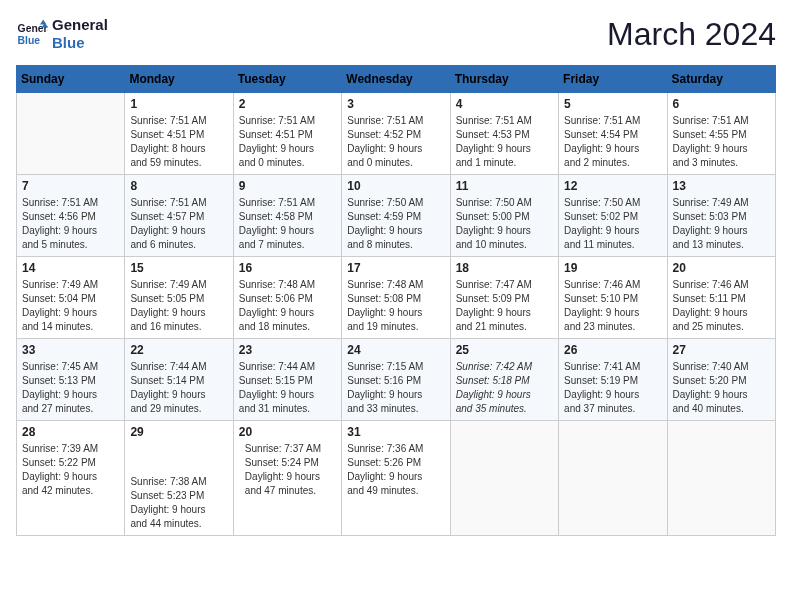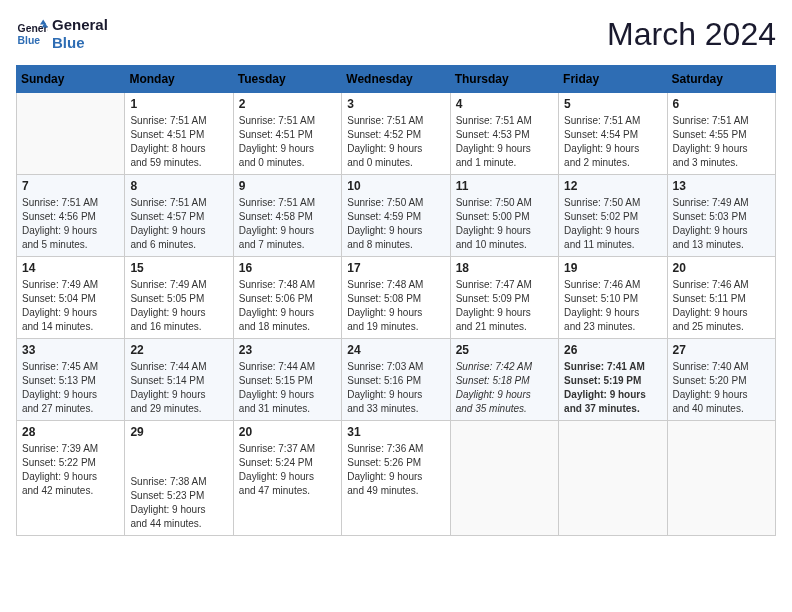--- a/index.html
+++ b/index.html
@@ -290,7 +290,7 @@
         </td>
         <td>
           <span class="day-number">24</span>
-          <div class="cell-content" style="white-space: pre-line;">Sunrise: 7:03 AM
+          <div class="cell-content" style="white-space: pre-line;">Sunrise: 7:15 AM
 Sunset: 5:16 PM
 Daylight: 9 hours
 and 33 minutes.</div>

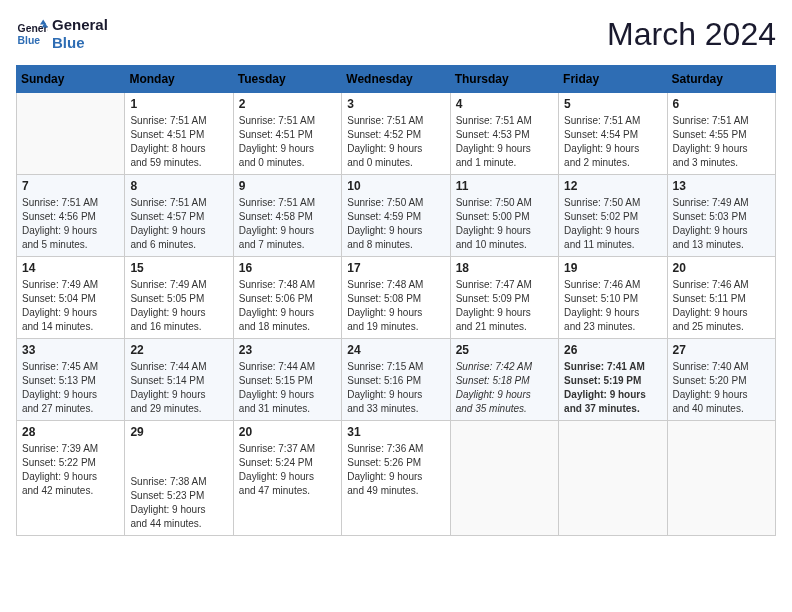--- a/index.html
+++ b/index.html
@@ -304,7 +304,7 @@
         </td>
         <td>
           <span class="day-number">26</span>
-          <div class="cell-content" style="white-space: pre-line; font-weight: bold;">Sunrise: 7:41 AM
+          <div class="cell-content" style="white-space: pre-line;">Sunrise: 7:41 AM
 Sunset: 5:19 PM
 Daylight: 9 hours
 and 37 minutes.</div>

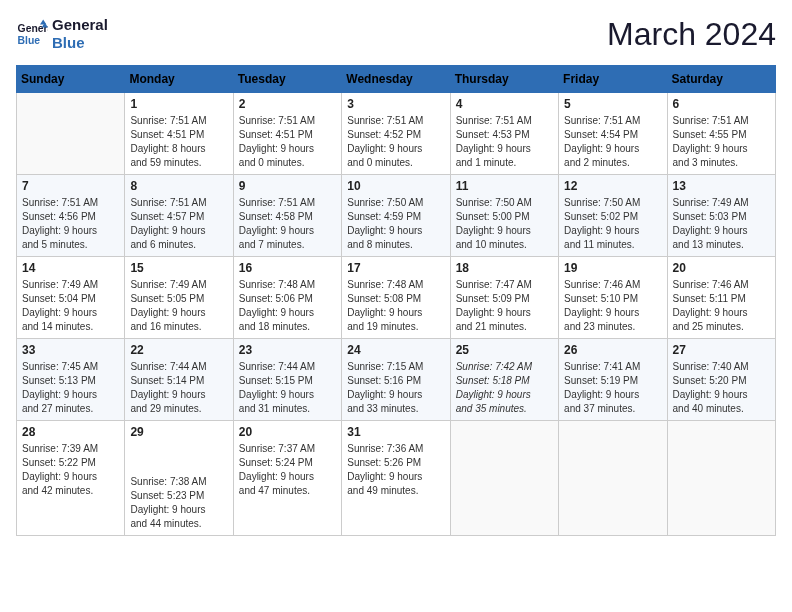--- a/index.html
+++ b/index.html
@@ -334,7 +334,7 @@
         </td>
         <td>
           <span class="day-number">20</span>
-          <div class="cell-content" style="white-space: pre-line;">Sunrise: 7:37 AM
+          <div class="cell-content" style="white-space: pre-line; margin-left: 6px;">Sunrise: 7:37 AM
 Sunset: 5:24 PM
 Daylight: 9 hours
 and 47 minutes.</div>

